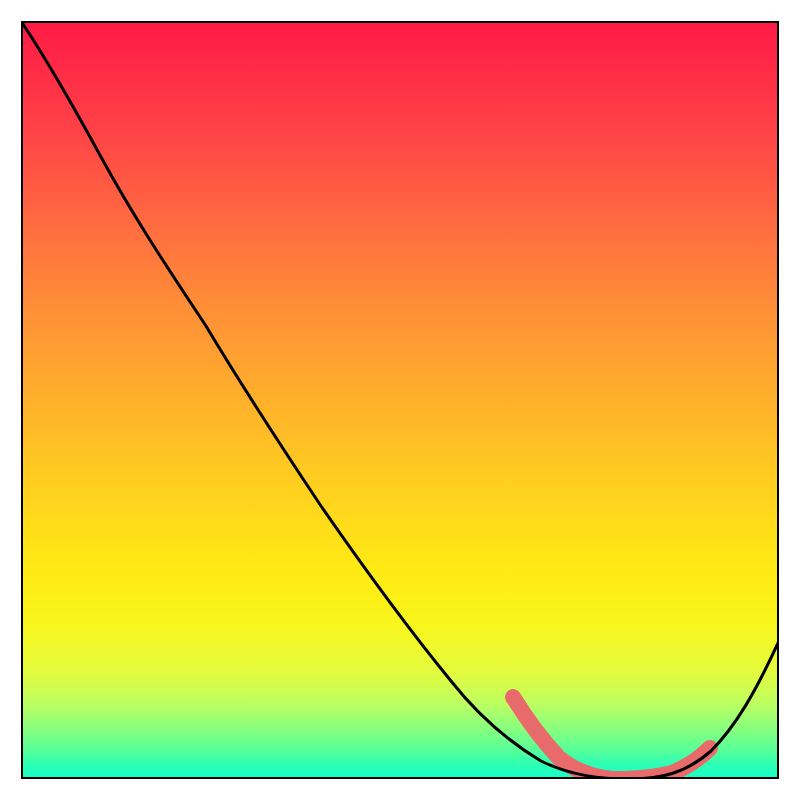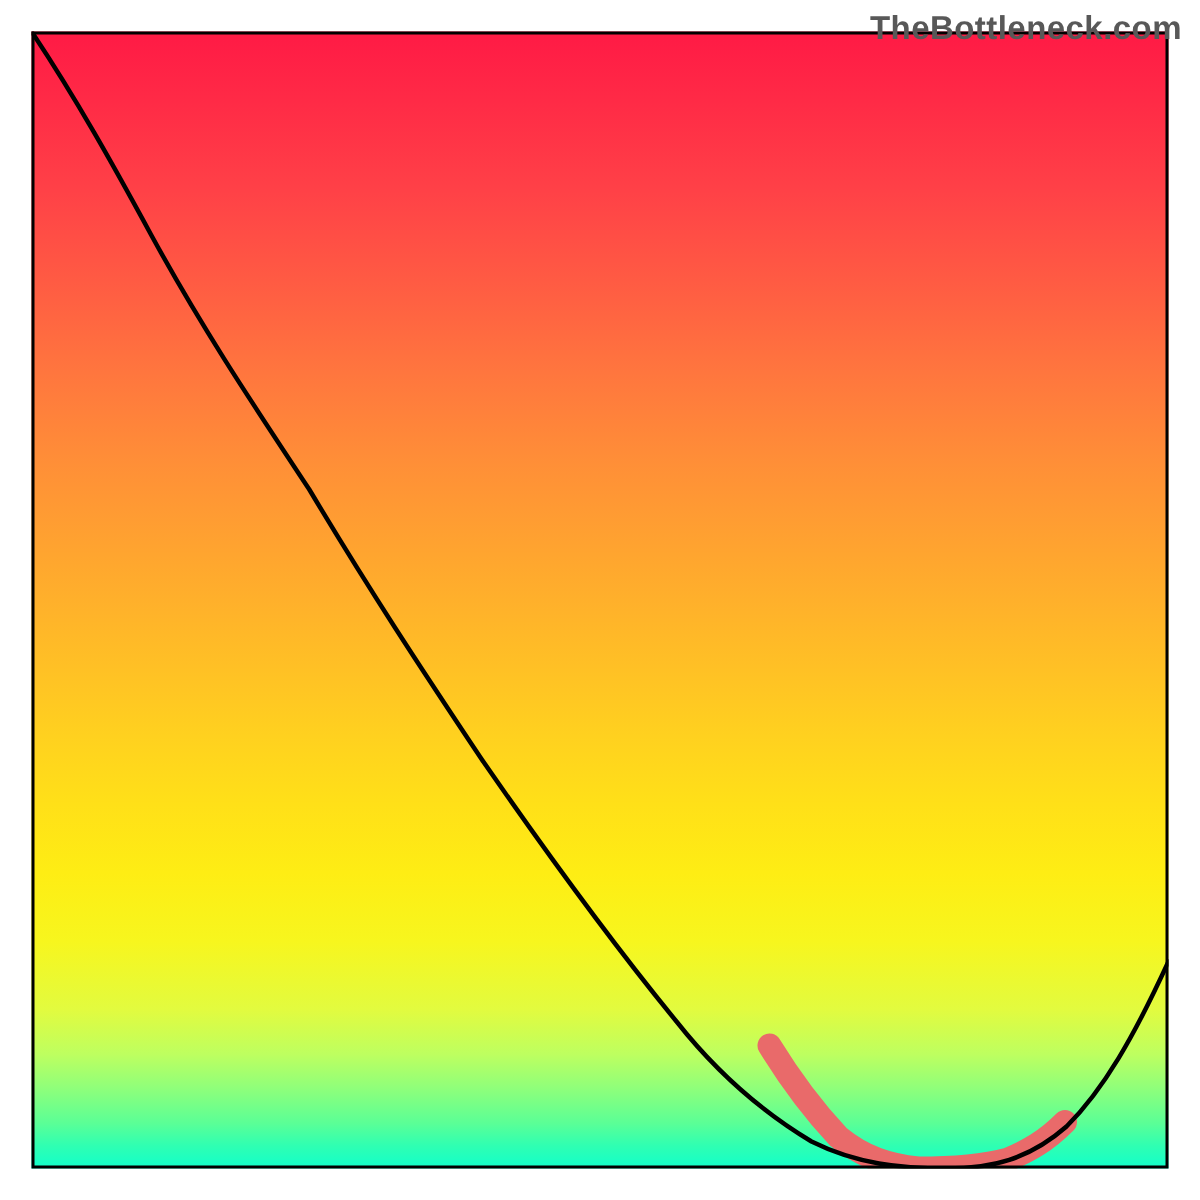--- a/index.html
+++ b/index.html
@@ -81,7 +81,6 @@
 <body>
 
 <div class="chart-container">
-  <div class="watermark">TheBottleneck.com</div>
   <div class="plot"></div>
 
   <svg class="curve" viewBox="0 0 758 758" preserveAspectRatio="none">

